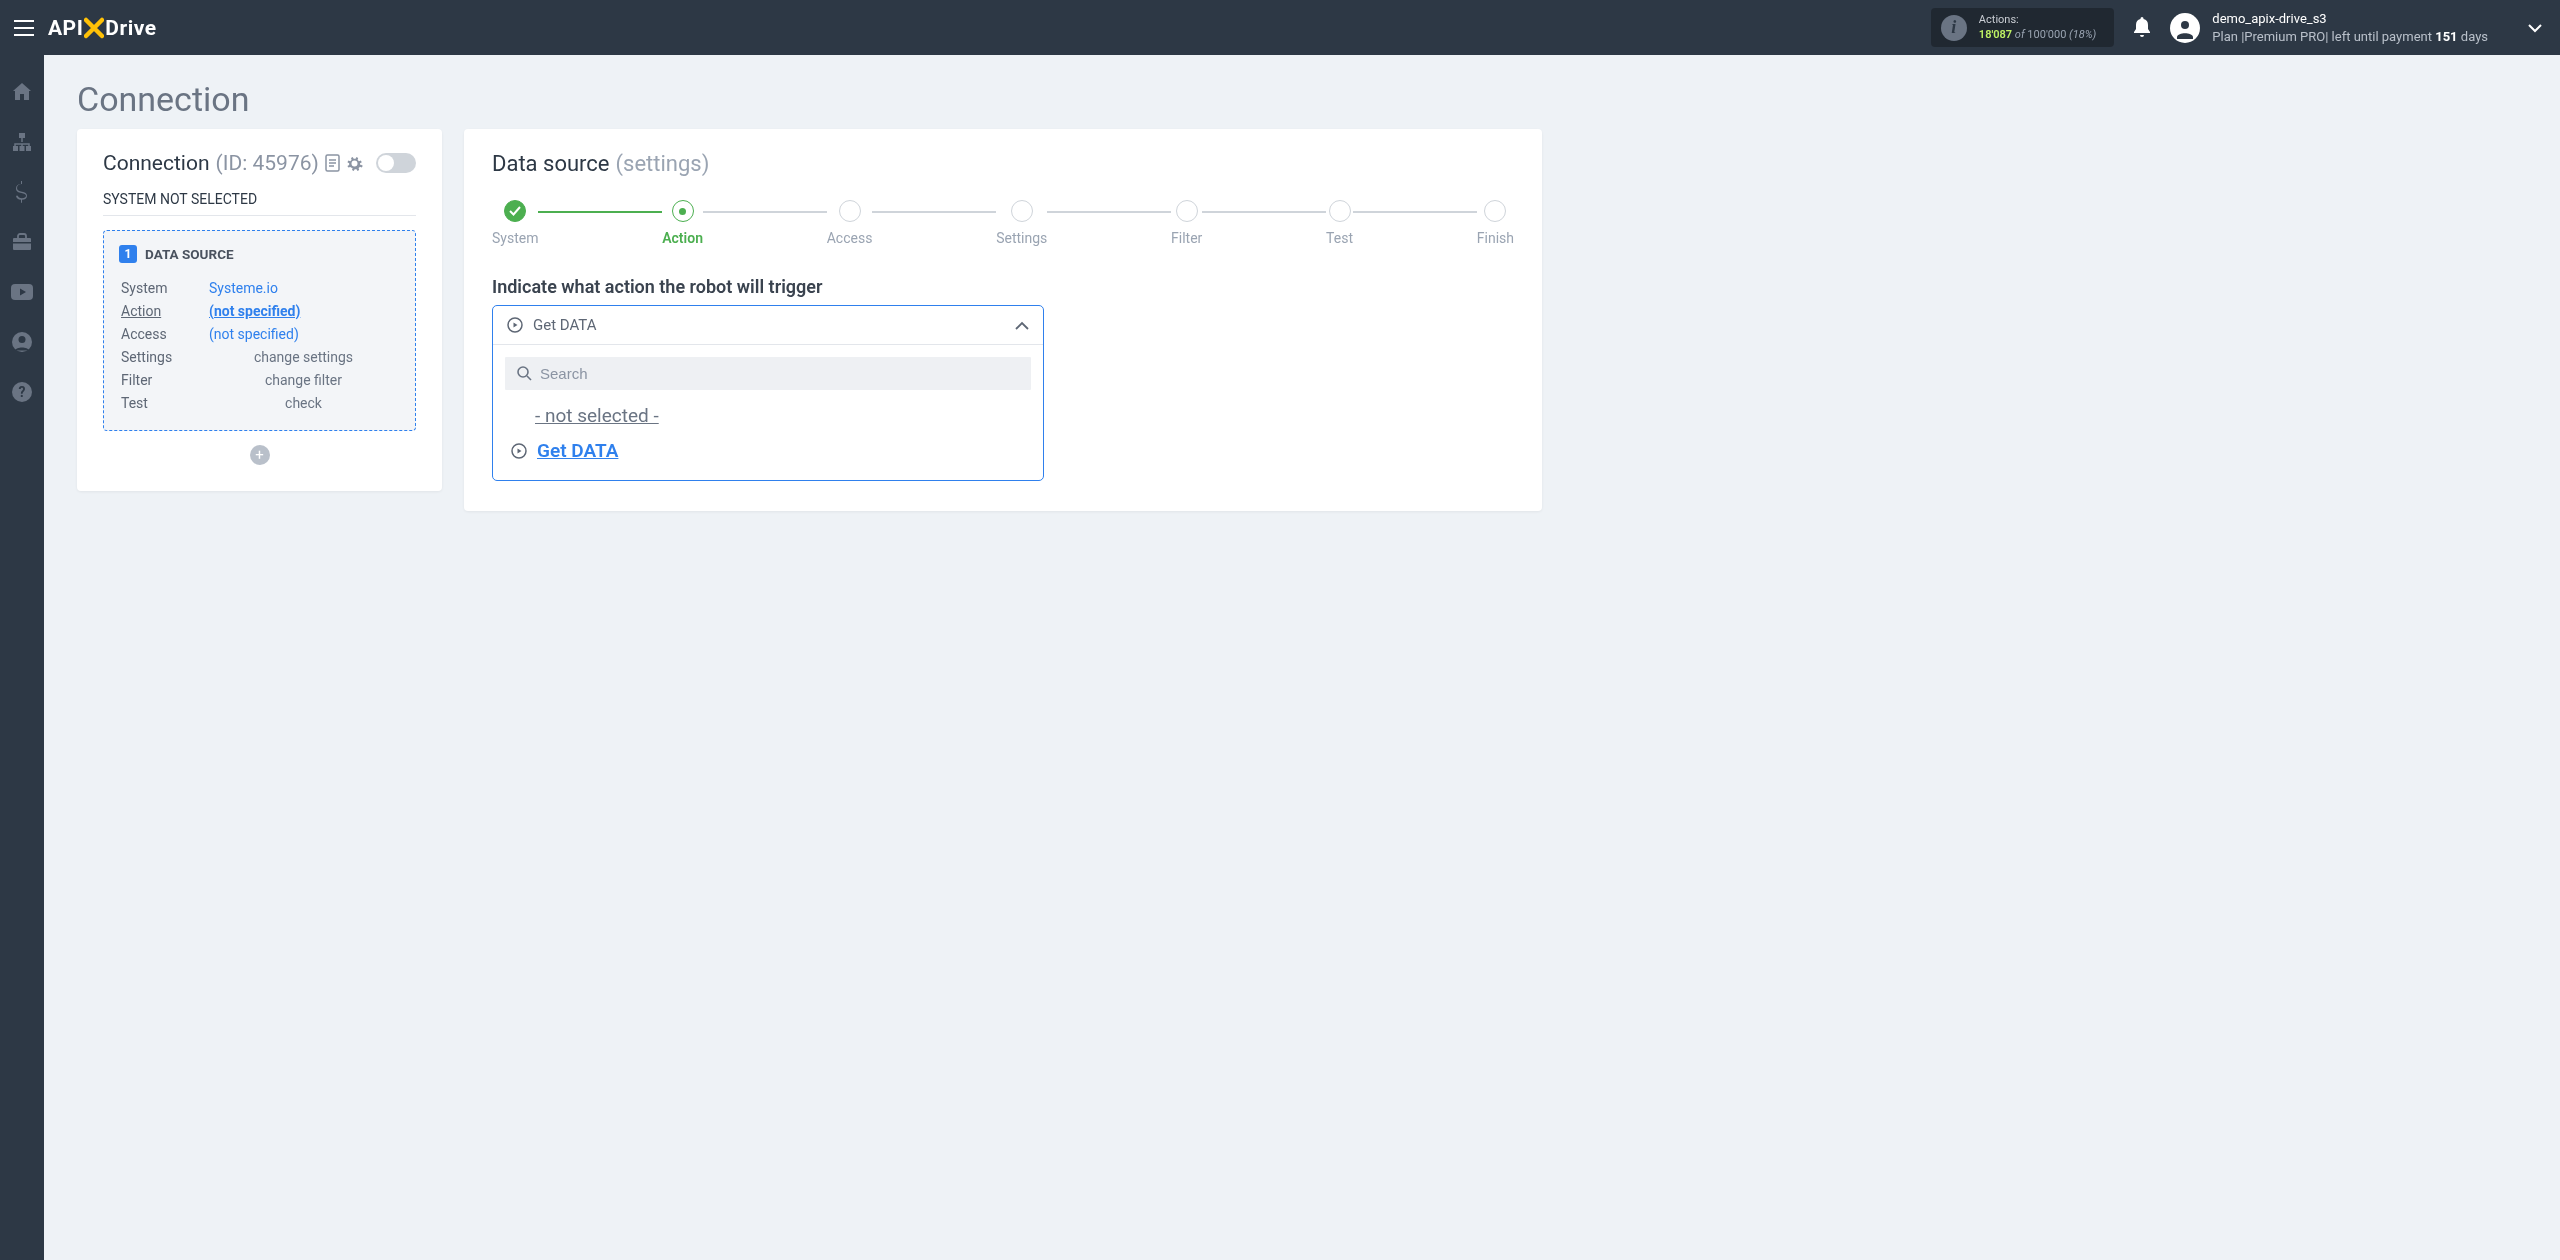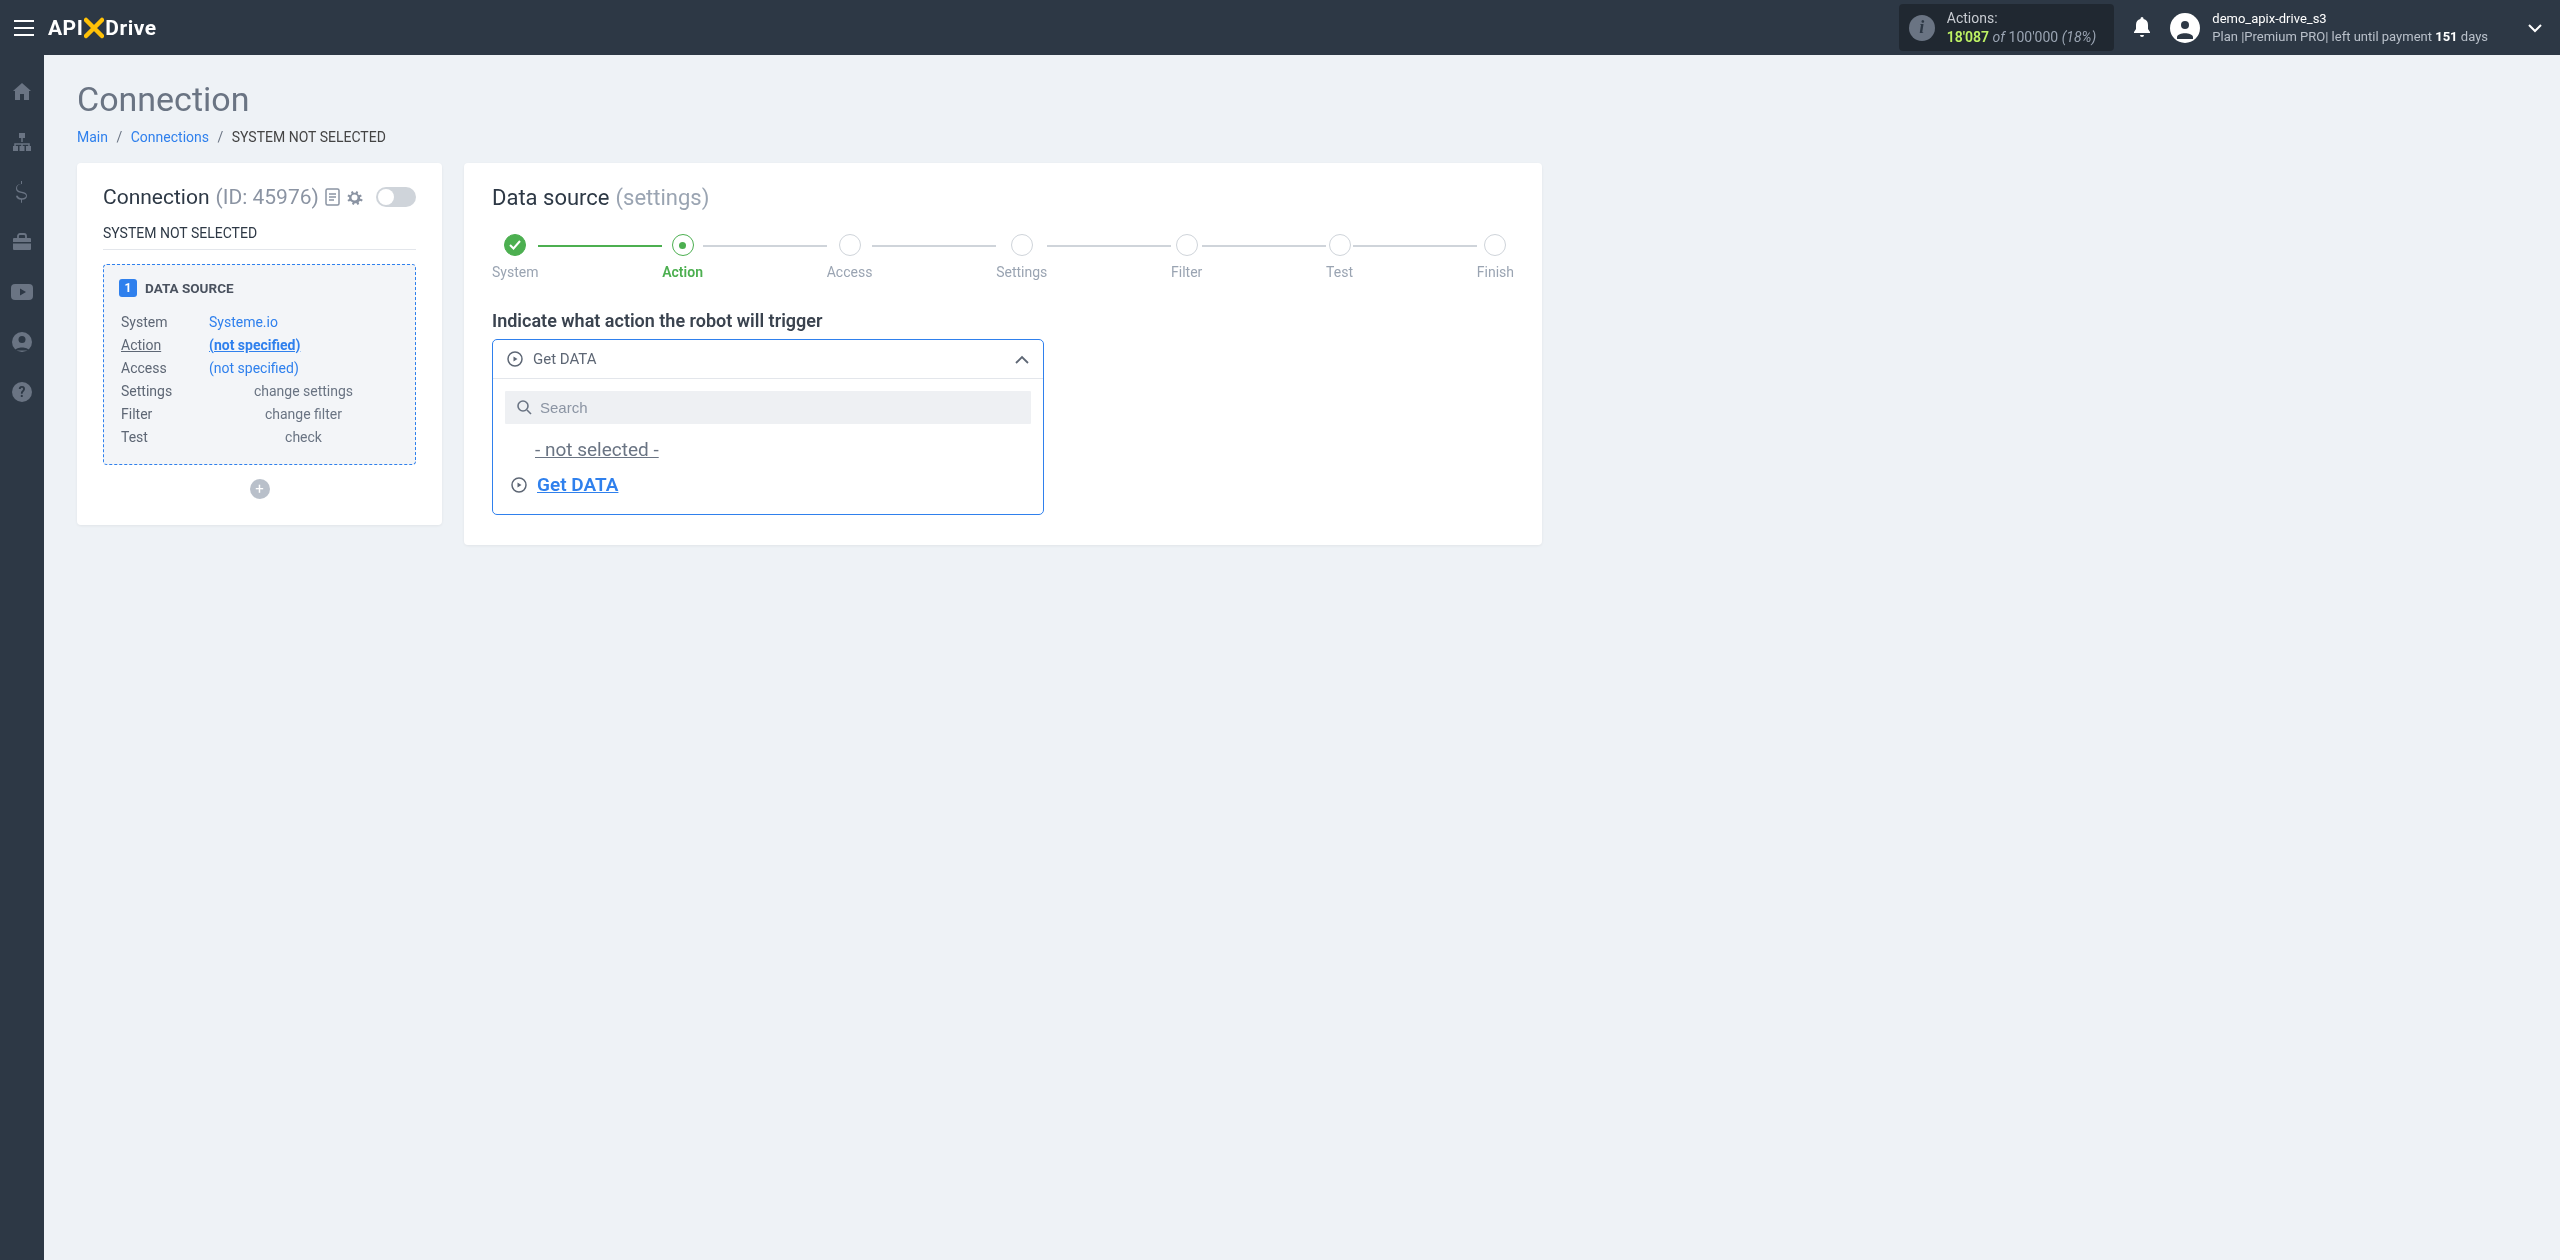--- a/index.html
+++ b/index.html
@@ -16,7 +16,7 @@
 .header-spacer { flex: 1; }
 .actions-box { background: rgba(0,0,0,0.28); border-radius: 4px; padding: 5px 18px 5px 10px; display: flex; align-items: center; gap: 12px; cursor:pointer;}
 .info-circle { width:26px;height:26px;border-radius:50%;background:#6a7483;display:flex;align-items:center;justify-content:center;color:#2d3845;font-weight:900;font-style:italic;font-family:Georgia,serif;font-size:18px;}
-.actions-text { font-size: 14px; line-height:1.3; }
+.actions-text { font-size: 11px; line-height:1.3; }
 .actions-text .used { color: #bef264; font-weight:600;}
 .actions-text .of { color: #9aa4b2; font-style: italic; }
 .actions-text .total { color: #9aa4b2; }

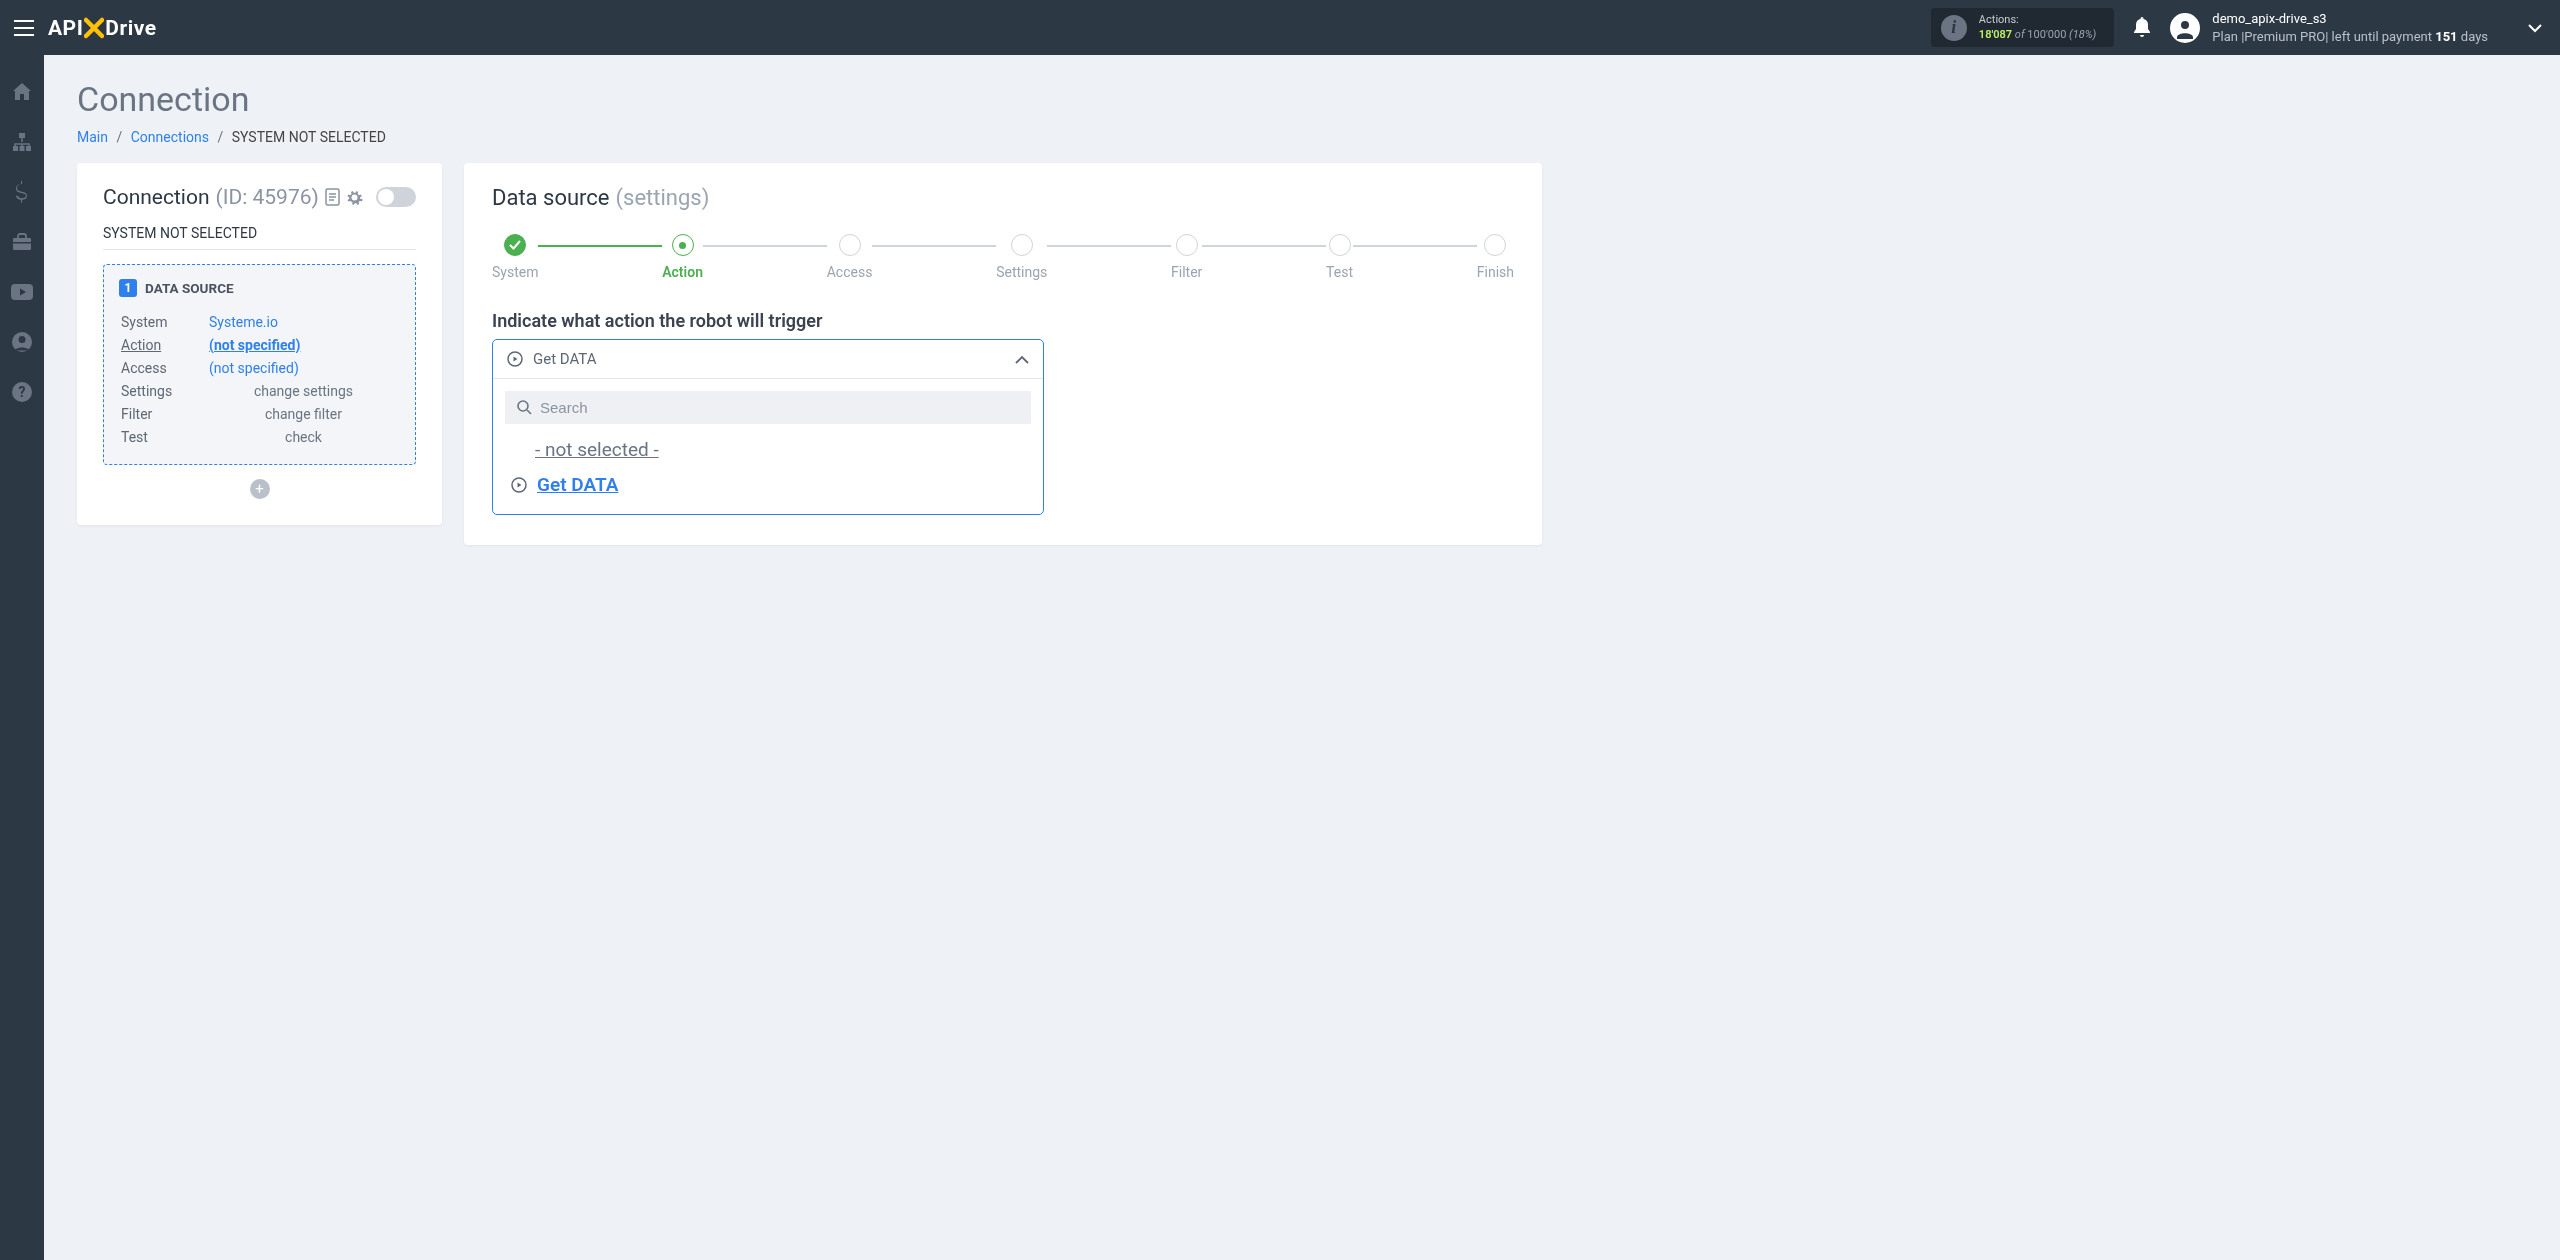--- a/index.html
+++ b/index.html
@@ -206,13 +206,6 @@
 
     <div class="content">
       <div class="page-title">Connection</div>
-      <div class="breadcrumb">
-        <a href="#">Main</a>
-        <span class="sep">/</span>
-        <a href="#">Connections</a>
-        <span class="sep">/</span>
-        <span class="current">SYSTEM NOT SELECTED</span>
-      </div>
 
       <div class="panels">
 

